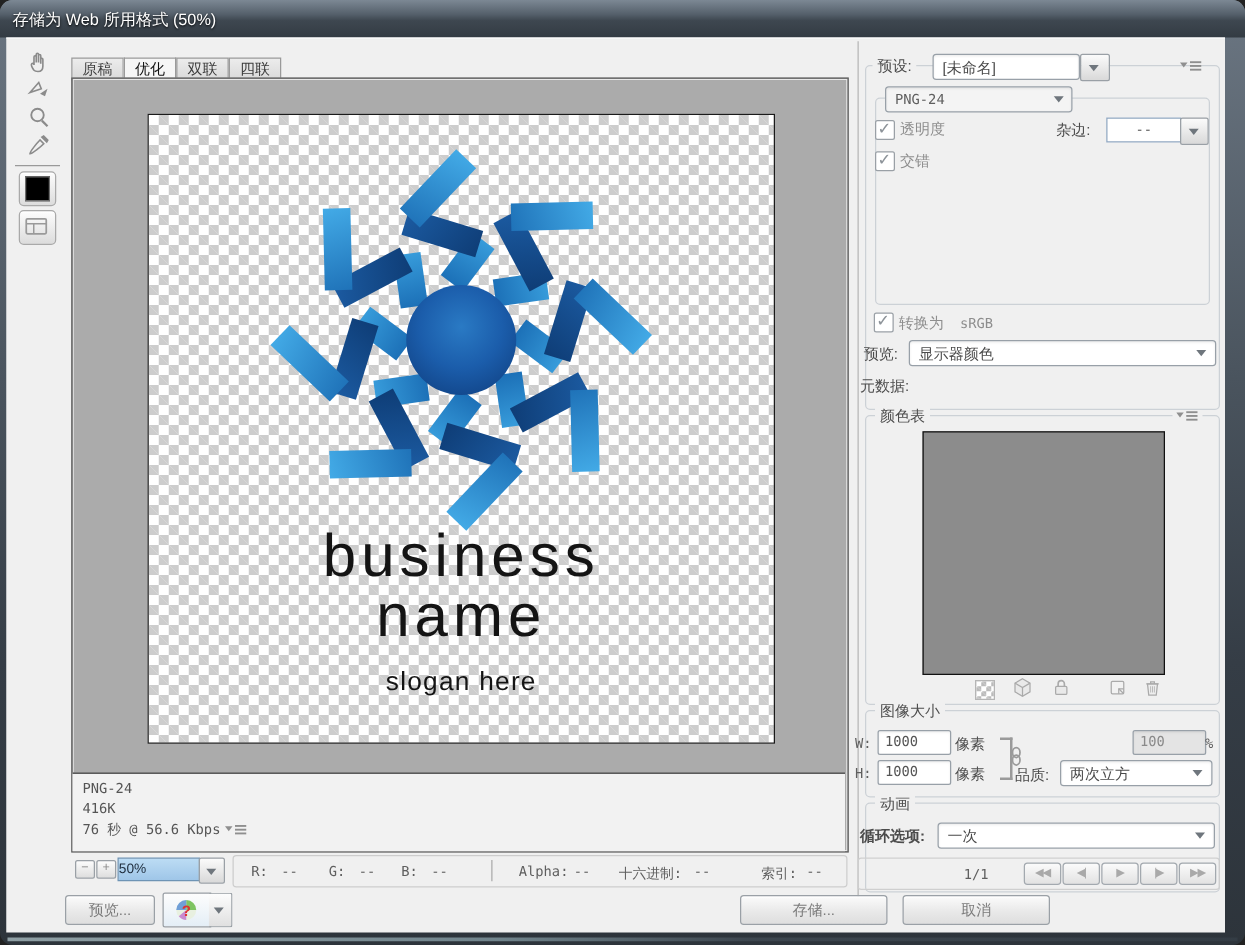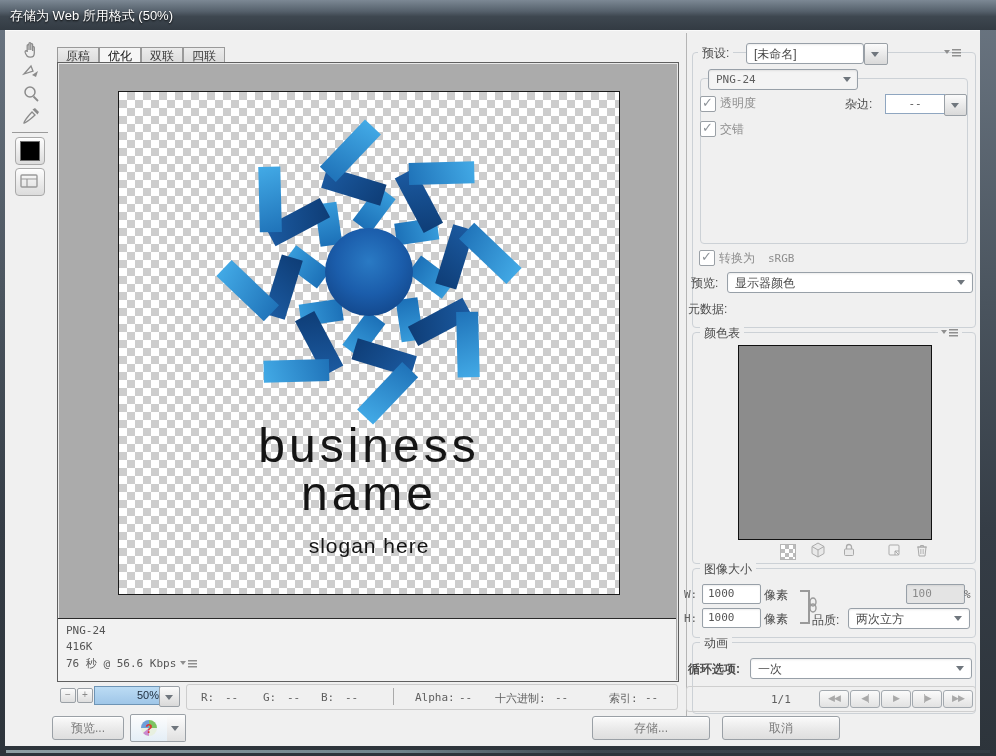--- a/index.html
+++ b/index.html
@@ -4,7 +4,7 @@
 <style>
   html,body{margin:0;padding:0;background:#222;}
   #stage{position:relative;width:996px;height:756px;font-family:"Liberation Sans","DejaVu Sans",sans-serif;overflow:hidden;
-         background:linear-gradient(180deg,#6b7682,#4a545e 40%,#353d46 70%,#2d343b);}
+         background:linear-gradient(180deg,#6b7682,#4a545e 40%,#353d46 70%,#2d343b);border-radius:10px;}
   .abs{position:absolute;}
   
   #titlebar{left:0;top:0;width:996px;height:30px;

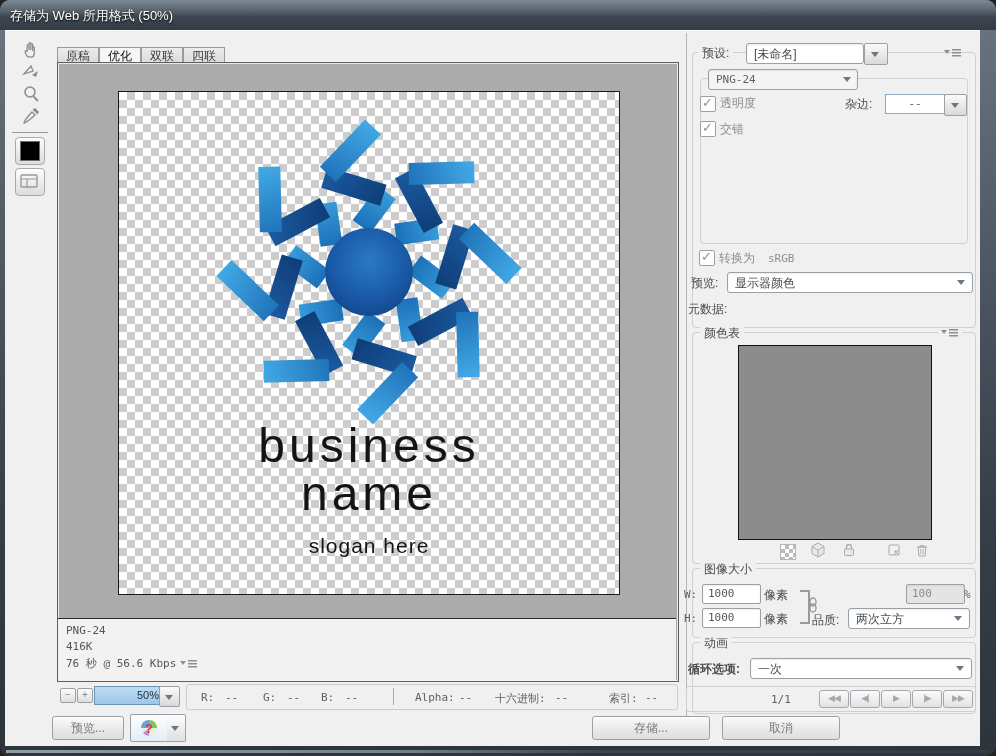--- a/index.html
+++ b/index.html
@@ -168,7 +168,7 @@
 
   <div class="abs mini" style="left:60px;top:688px;width:14px;height:13px;">−</div>
   <div class="abs mini" style="left:77px;top:688px;width:14px;height:13px;">+</div>
-  <div class="abs" style="left:94px;top:686px;width:64px;height:17px;background:linear-gradient(#bcdcf4,#9fc6e8);border:1px solid #6e94b5;font-size:11px;color:#1d2c3c;text-align:right;line-height:17px;">50%</div>
+  <div class="abs" style="left:94px;top:686px;width:64px;height:17px;background:linear-gradient(#bcdcf4,#9fc6e8);border:1px solid #6e94b5;font-size:11px;color:#1d2c3c;text-align:left;line-height:17px;">50%</div>
   <div class="abs arrbtn" style="left:159px;top:686px;width:19px;height:19px;">
       <span class="tri" style="left:5px;top:8px;"></span>
     </div>

